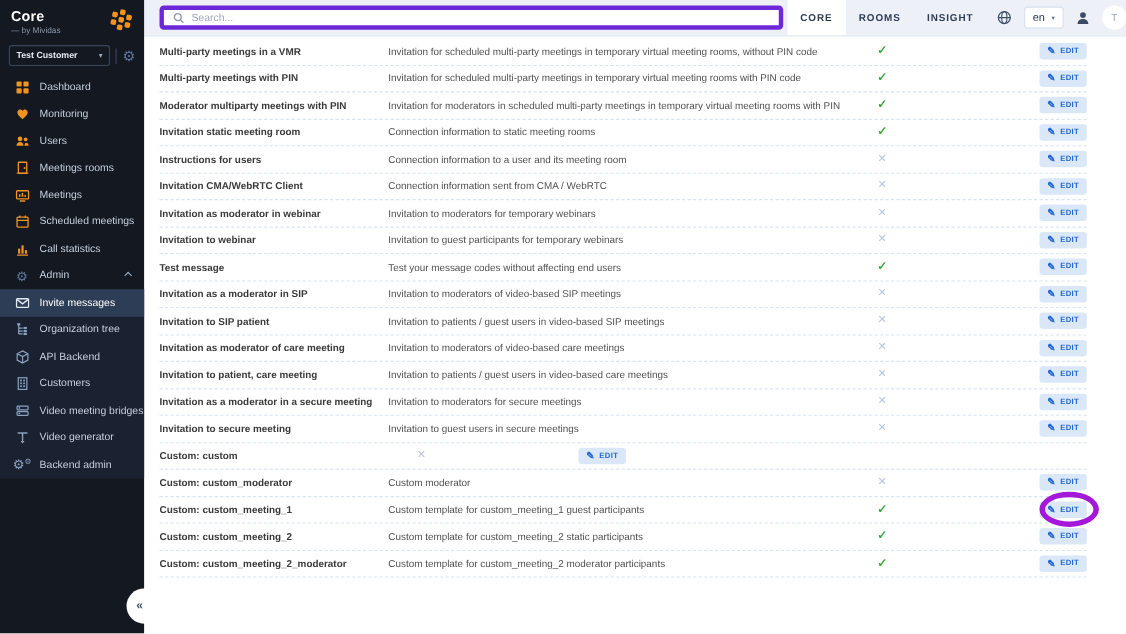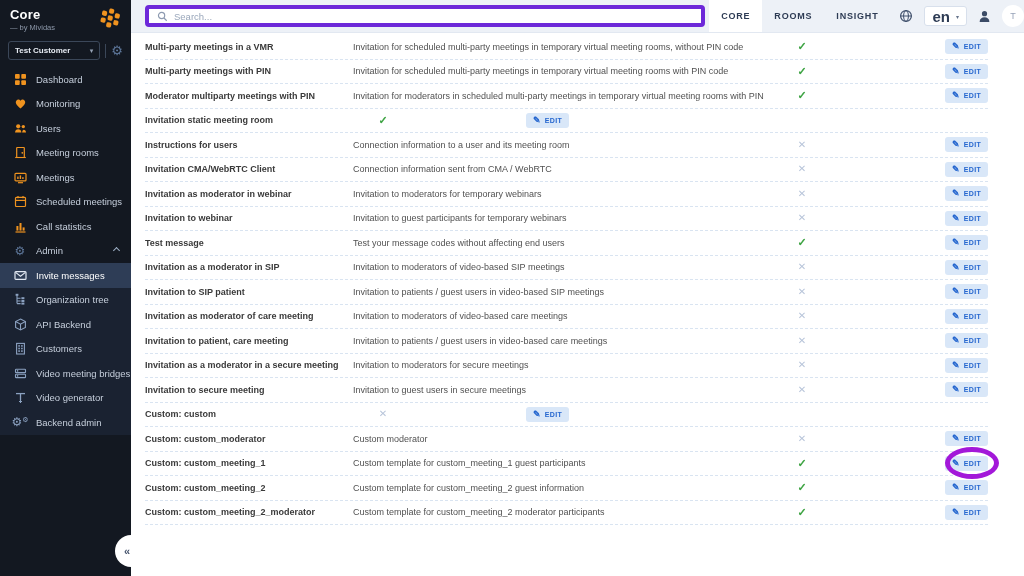--- a/index.html
+++ b/index.html
@@ -45,7 +45,7 @@
   .header-right { display:flex; align-items:center; gap:11px; margin-left:9px; }
   .globe svg { width:14px; height:14px; display:block; }
   .lang-box { background:#fff; border:1px solid #d8e0ec; border-radius:3px; height:20px; padding:0 7px; display:flex; align-items:center; gap:6px; }
-  .lang-box .val { font-size:15px; color:#2d3b54;font-weight:bold; }
+  .lang-box .val { font-size:10px; color:#2d3b54; }
   .lang-box .caret { font-size:6px; color:#66748c; }
   .acct svg { width:13px; height:13px; display:block; }
   .avatar { width:22px; height:22px; border-radius:50%; background:#ffffff; display:flex; align-items:center; justify-content:center; font-size:9px; color:#97a3b8; }

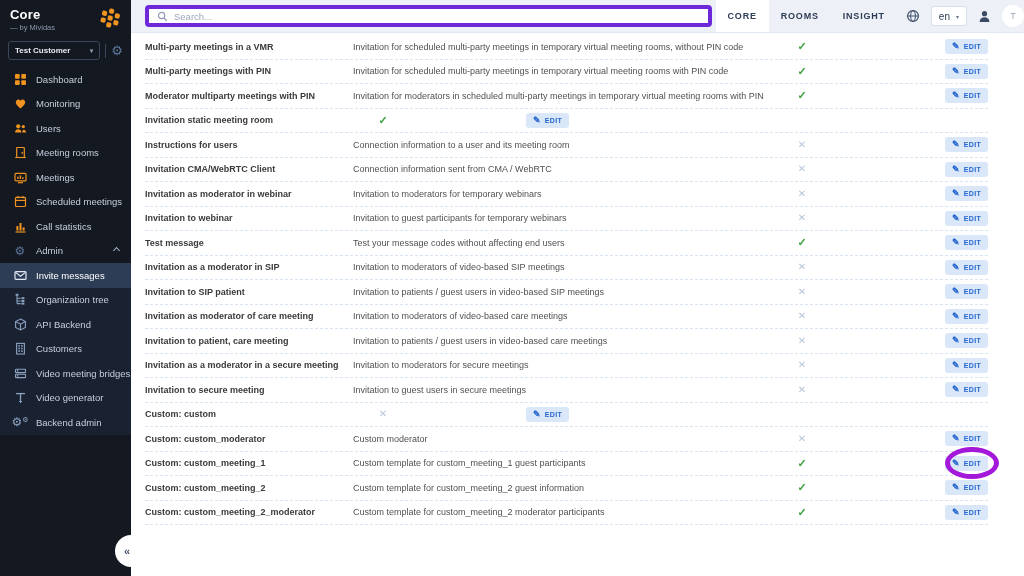--- a/index.html
+++ b/index.html
@@ -340,6 +340,7 @@
     </div>
     <div class="trow">
       <div class="cell-name">Invitation static meeting room</div>
+      <div class="cell-desc">Connection information to static meeting rooms</div>
       <div class="cell-status ok">✓</div>
       <div class="cell-action">
         <button class="edit-btn">

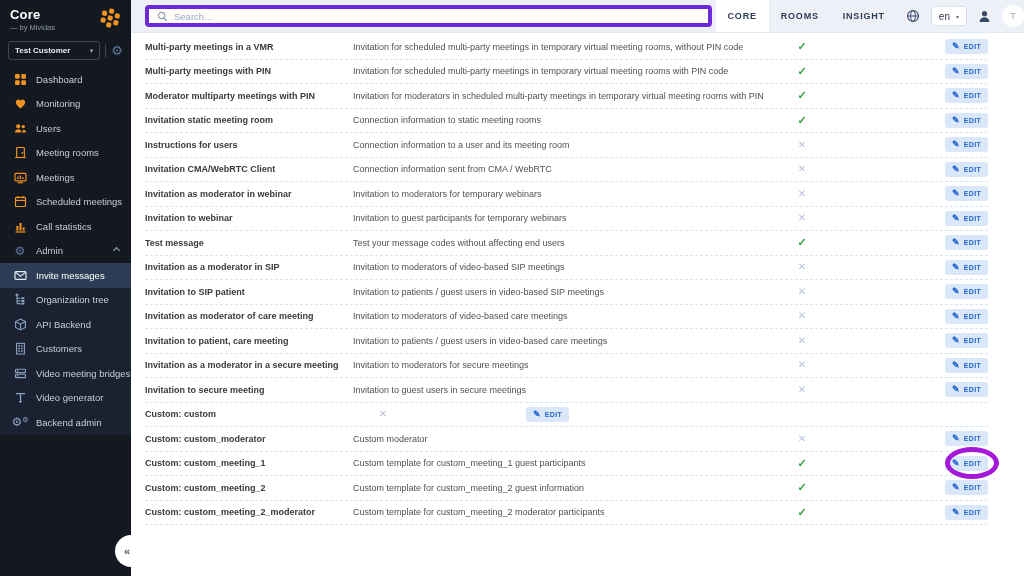--- a/index.html
+++ b/index.html
@@ -132,7 +132,7 @@
             <path d="M1.2 11.5 h10.6" stroke="currentColor" stroke-width="1.1"></path>
           </svg>
         </span>
-        <span>Meeting rooms</span>
+        <span>Meetings rooms</span>
       </div>
       <div class="nav-item">
         <span class="icon-slot">

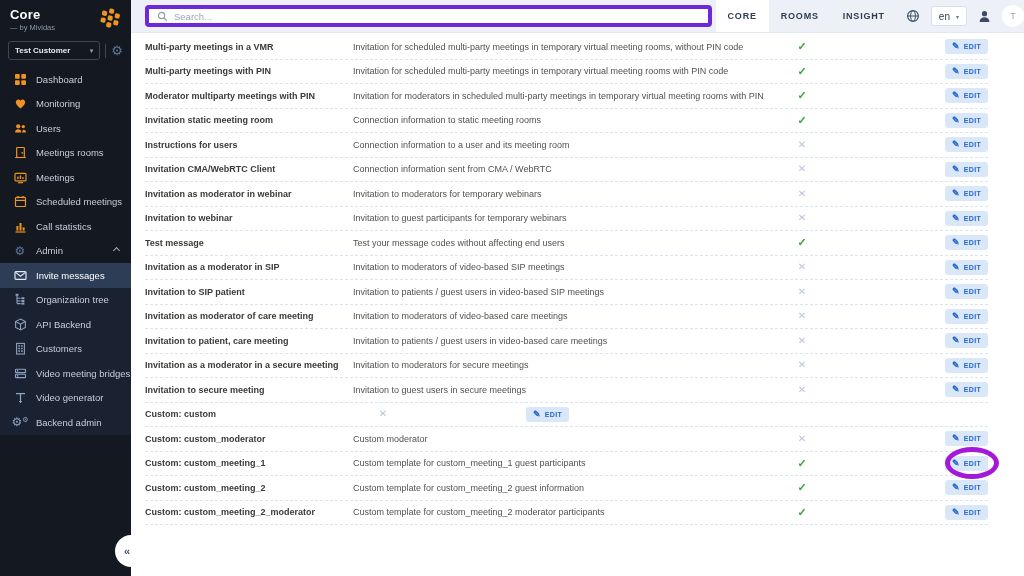--- a/index.html
+++ b/index.html
@@ -505,7 +505,7 @@
     </div>
     <div class="trow">
       <div class="cell-name">Custom: custom_meeting_2</div>
-      <div class="cell-desc">Custom template for custom_meeting_2 guest information</div>
+      <div class="cell-desc">Custom template for custom_meeting_2 static participants</div>
       <div class="cell-status ok">✓</div>
       <div class="cell-action">
         <button class="edit-btn">

